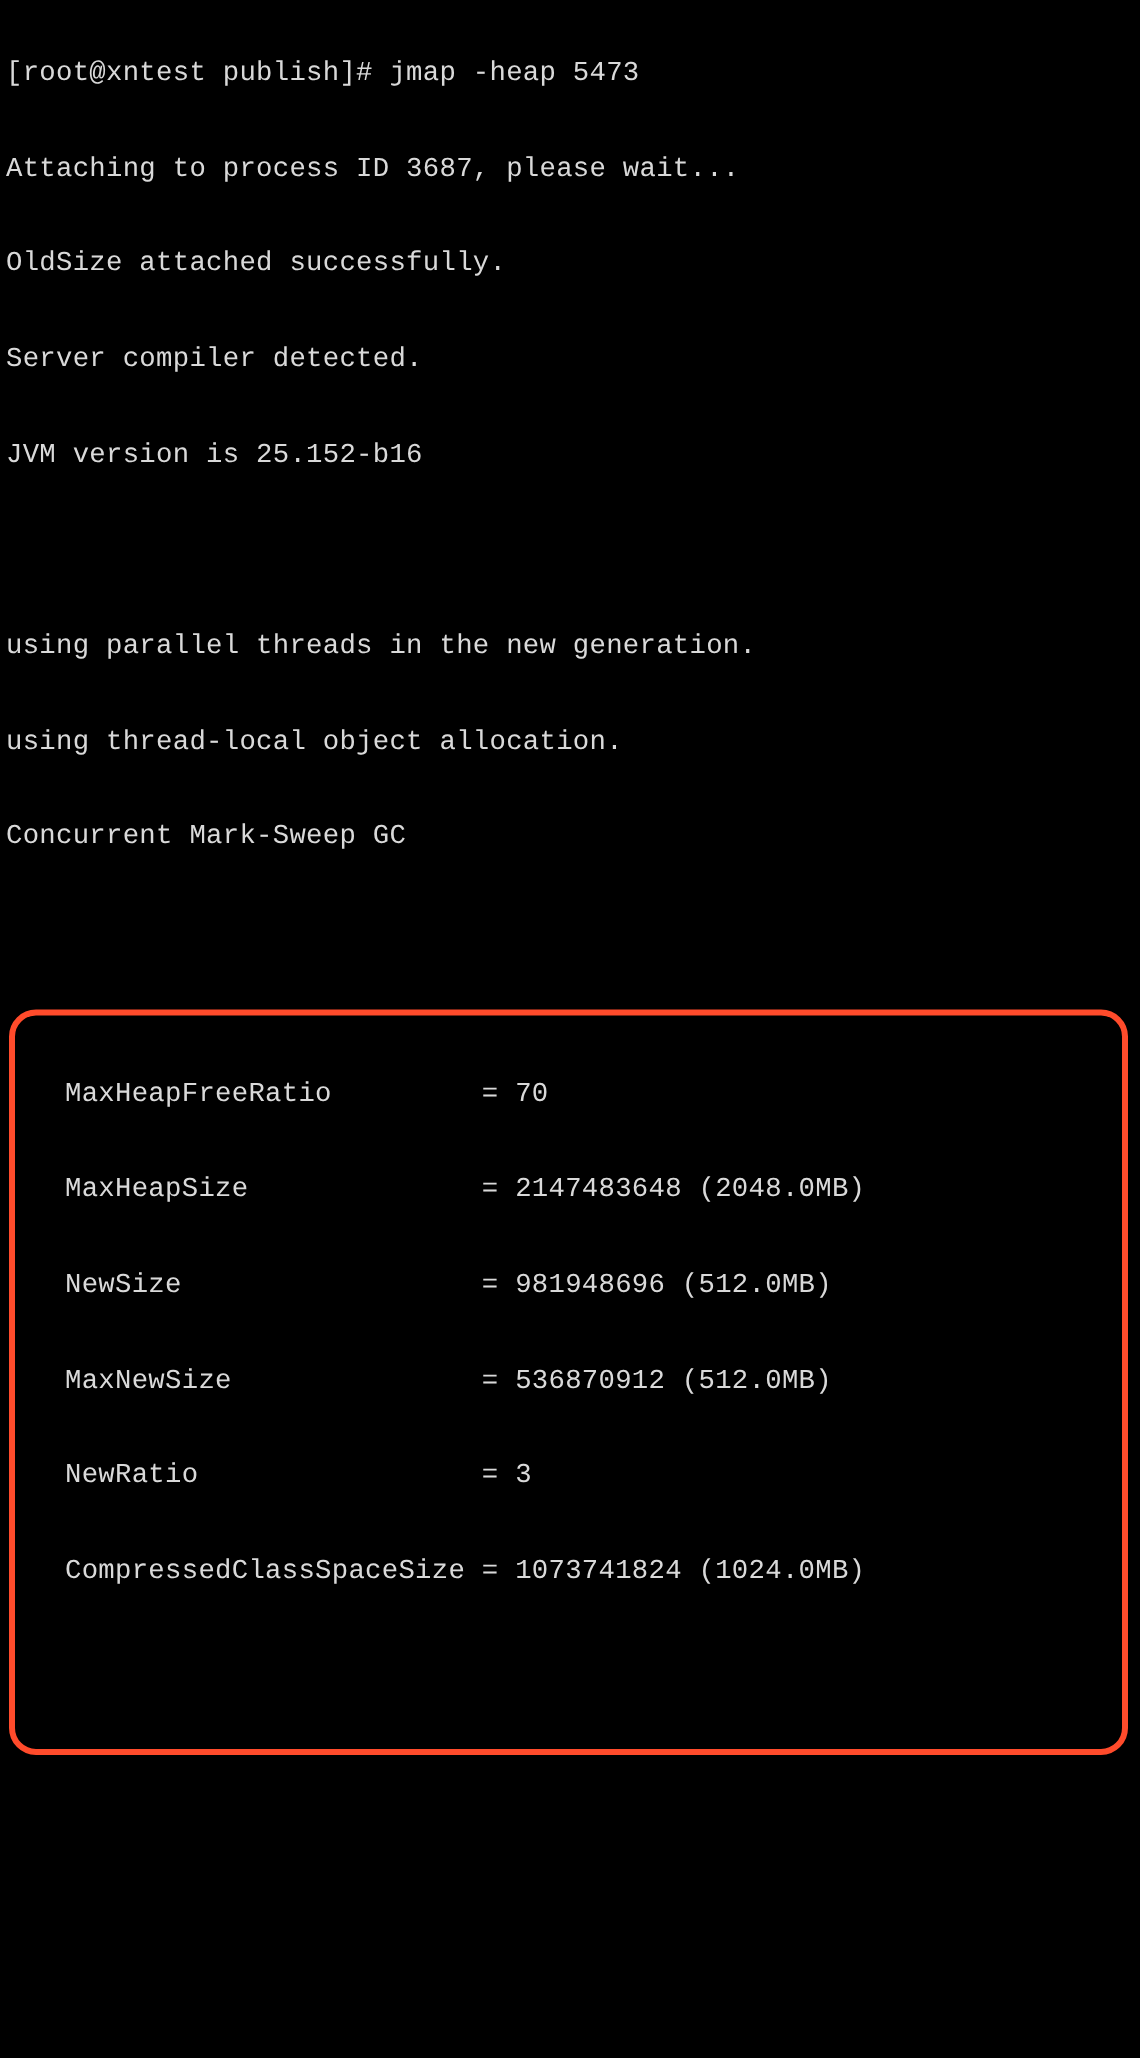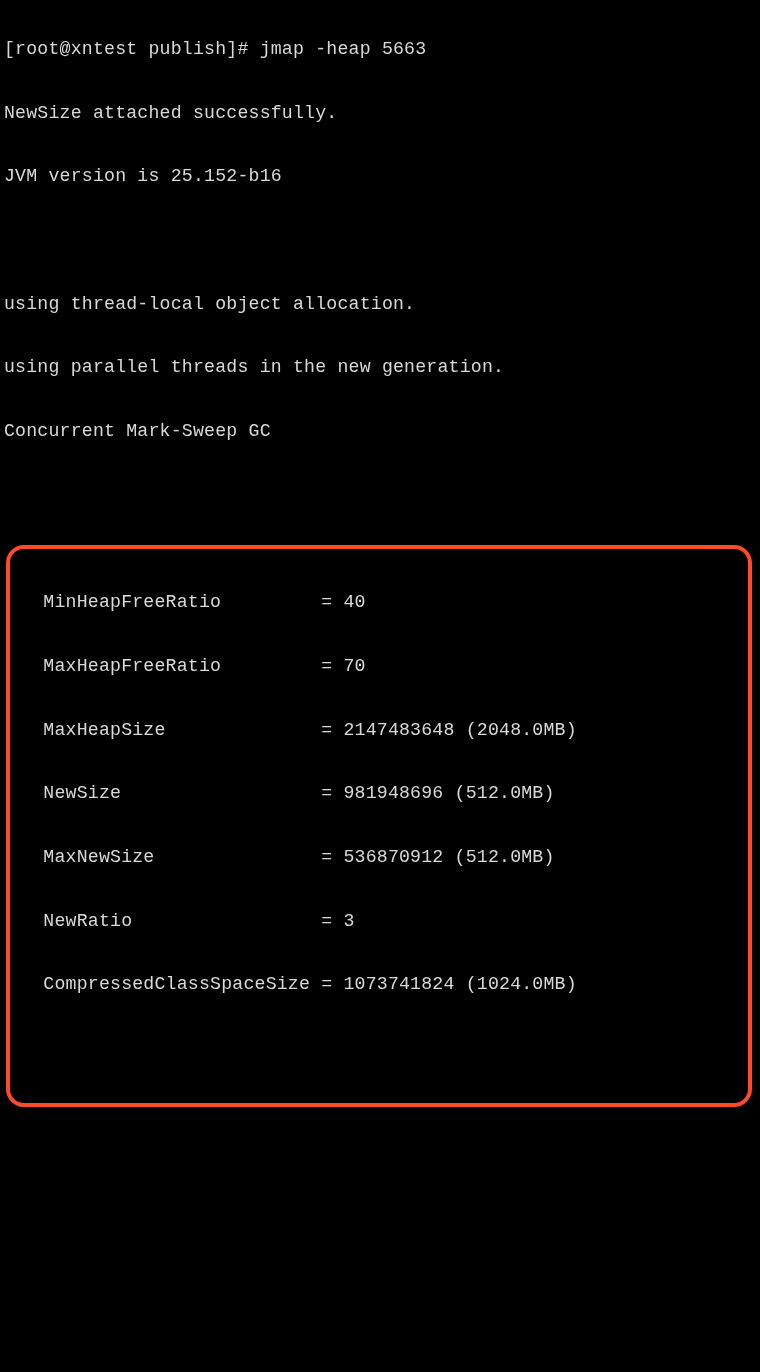--- a/index.html
+++ b/index.html
@@ -32,7 +32,7 @@
 <body>
 
 <div class="terminal">
-<span class="line">[root@xntest publish]# jmap -heap 5663</span>
+<span class="line">[root@xntest publish]# jmap -heap 5473</span>
 <span class="line">NewSize attached successfully.</span>
 <span class="line">JVM version is 25.152-b16</span>
 <span class="line"> </span>

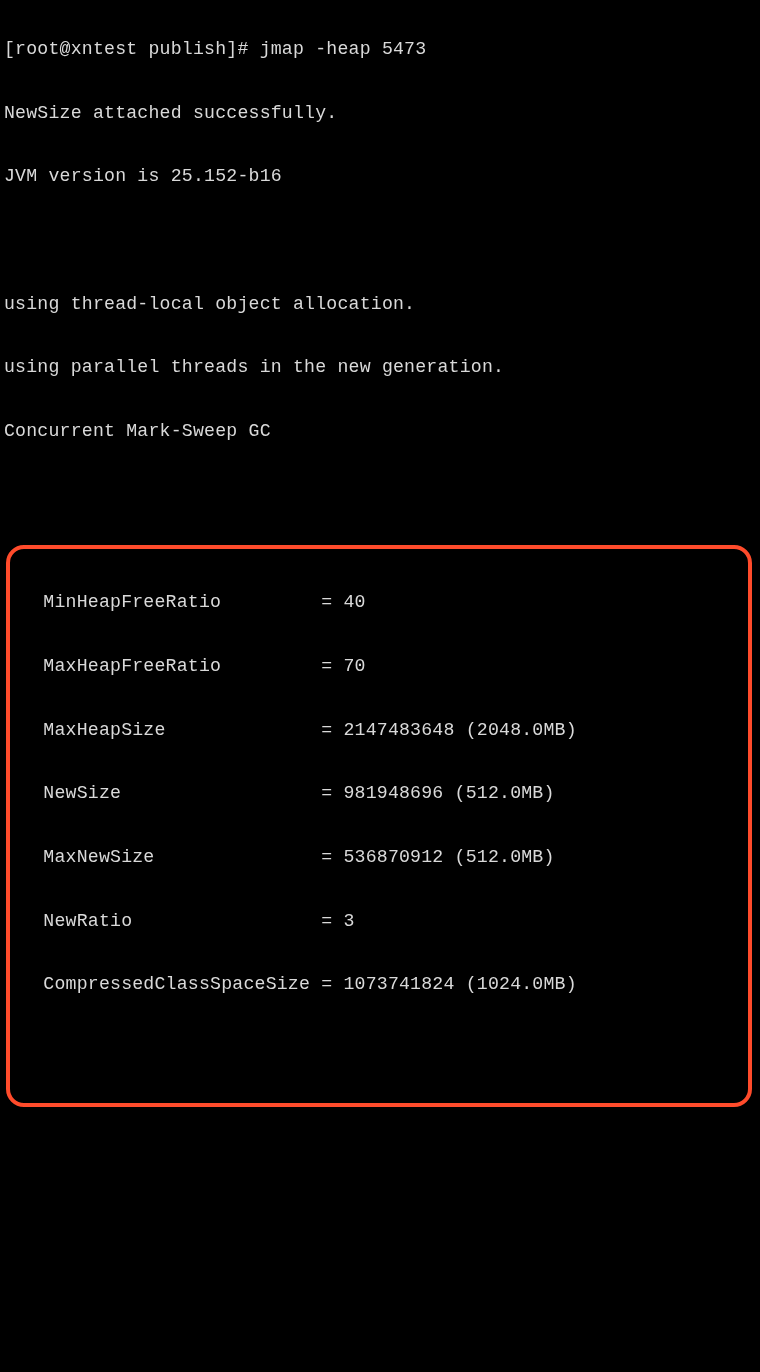--- a/index.html
+++ b/index.html
@@ -33,6 +33,7 @@
 
 <div class="terminal">
 <span class="line">[root@xntest publish]# jmap -heap 5473</span>
+<span class="line">Attaching to process ID 3687, please wait...</span>
 <span class="line">NewSize attached successfully.</span>
 <span class="line">JVM version is 25.152-b16</span>
 <span class="line"> </span>

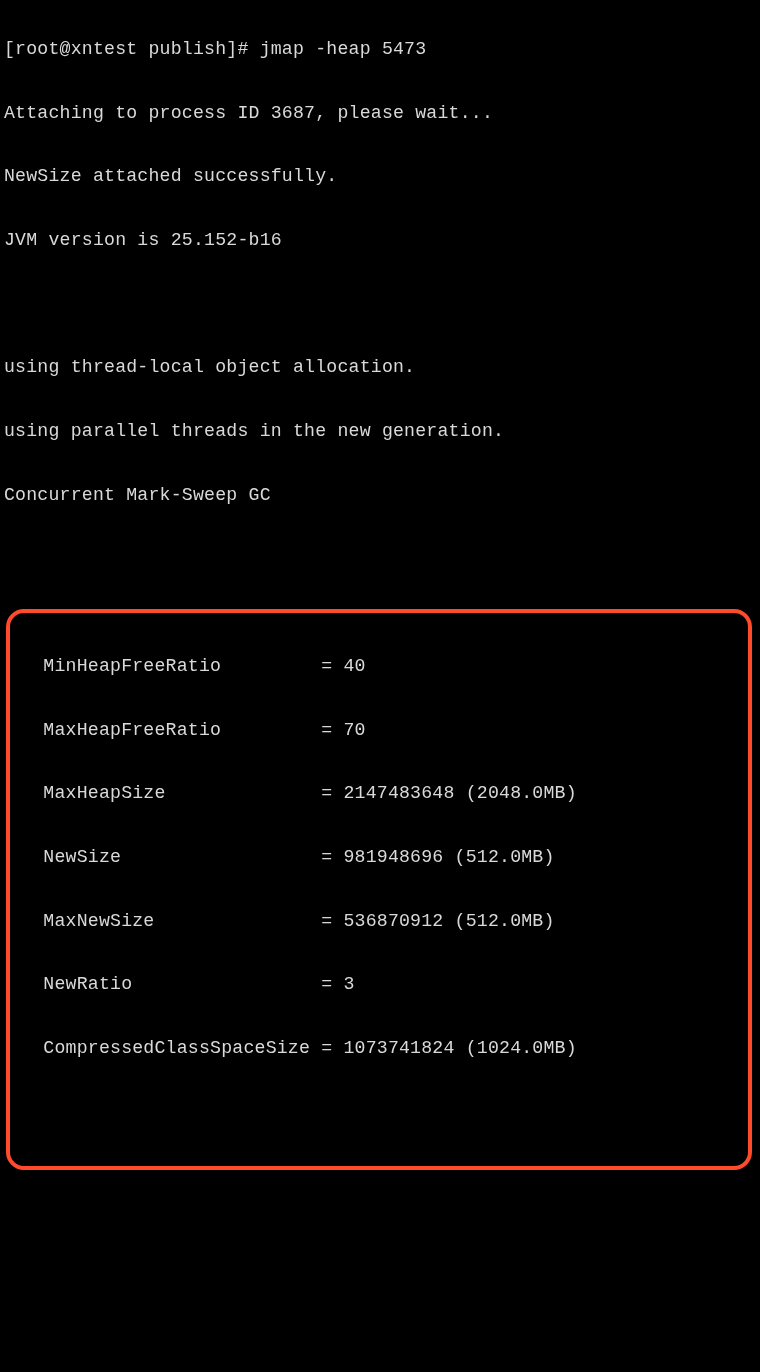--- a/index.html
+++ b/index.html
@@ -34,7 +34,7 @@
 <div class="terminal">
 <span class="line">[root@xntest publish]# jmap -heap 5473</span>
 <span class="line">Attaching to process ID 3687, please wait...</span>
-<span class="line">NewSize attached successfully.</span>
+<span class="line">OldSize attached successfully.</span>
 <span class="line">JVM version is 25.152-b16</span>
 <span class="line"> </span>
 <span class="line">using thread-local object allocation.</span>

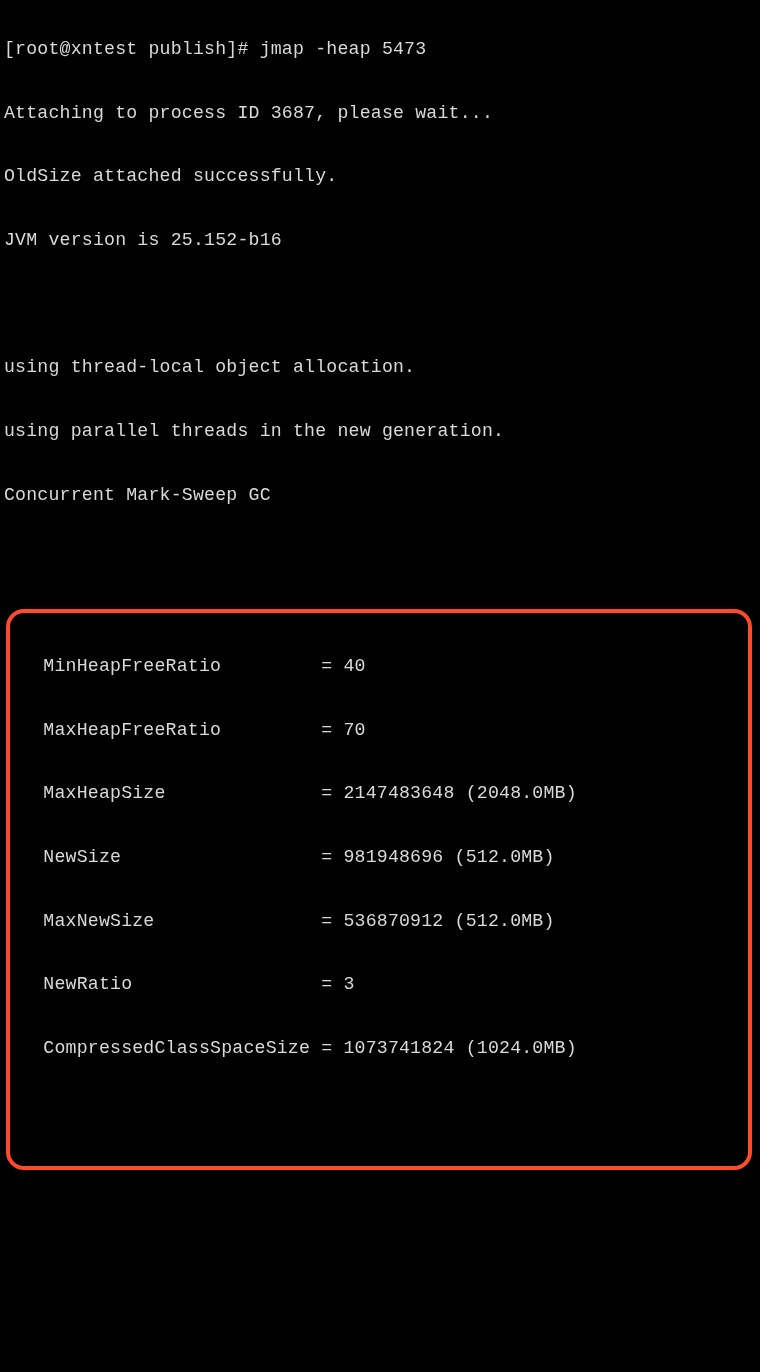--- a/index.html
+++ b/index.html
@@ -35,6 +35,7 @@
 <span class="line">[root@xntest publish]# jmap -heap 5473</span>
 <span class="line">Attaching to process ID 3687, please wait...</span>
 <span class="line">OldSize attached successfully.</span>
+<span class="line">Server compiler detected.</span>
 <span class="line">JVM version is 25.152-b16</span>
 <span class="line"> </span>
 <span class="line">using thread-local object allocation.</span>

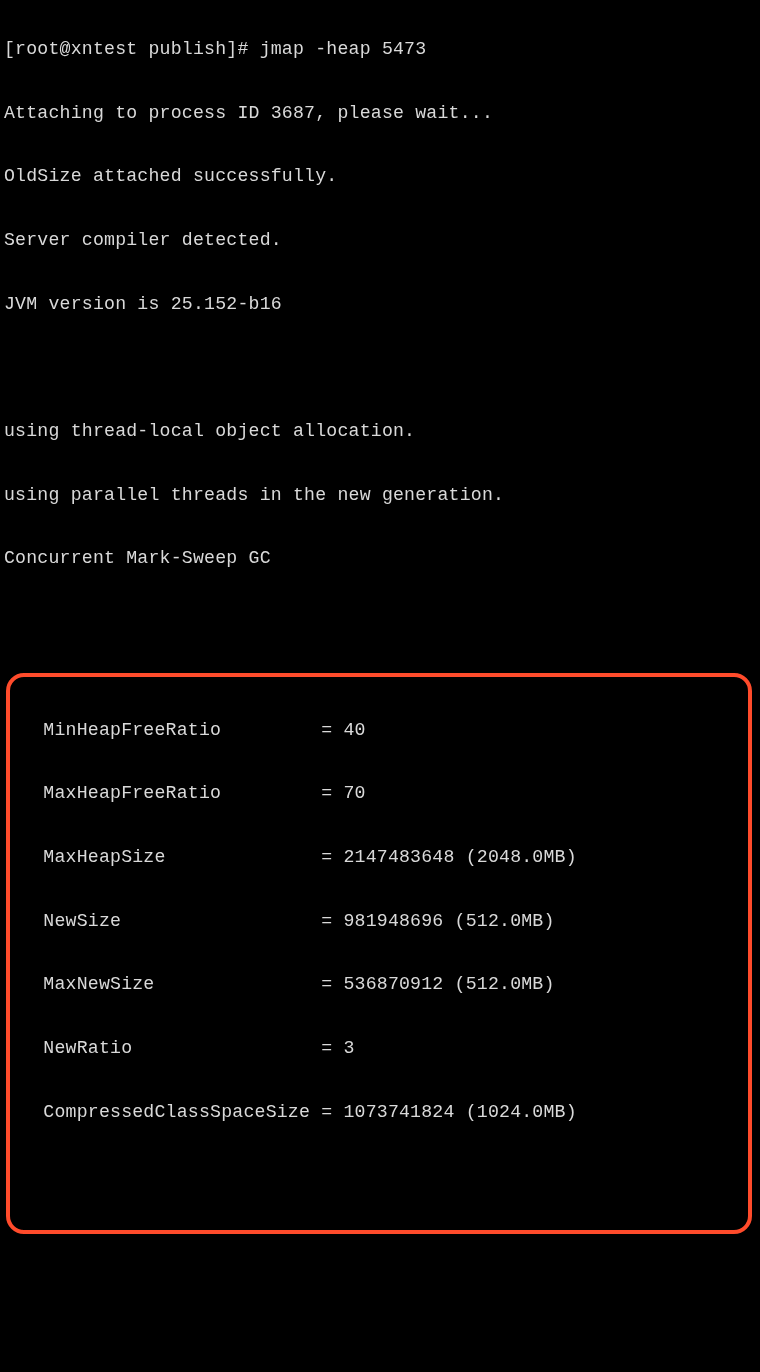--- a/index.html
+++ b/index.html
@@ -38,8 +38,8 @@
 <span class="line">Server compiler detected.</span>
 <span class="line">JVM version is 25.152-b16</span>
 <span class="line"> </span>
+<span class="line">using parallel threads in the new generation.</span>
 <span class="line">using thread-local object allocation.</span>
-<span class="line">using parallel threads in the new generation.</span>
 <span class="line">Concurrent Mark-Sweep GC</span>
 <span class="line"> </span>
 <div class="highlight-box">

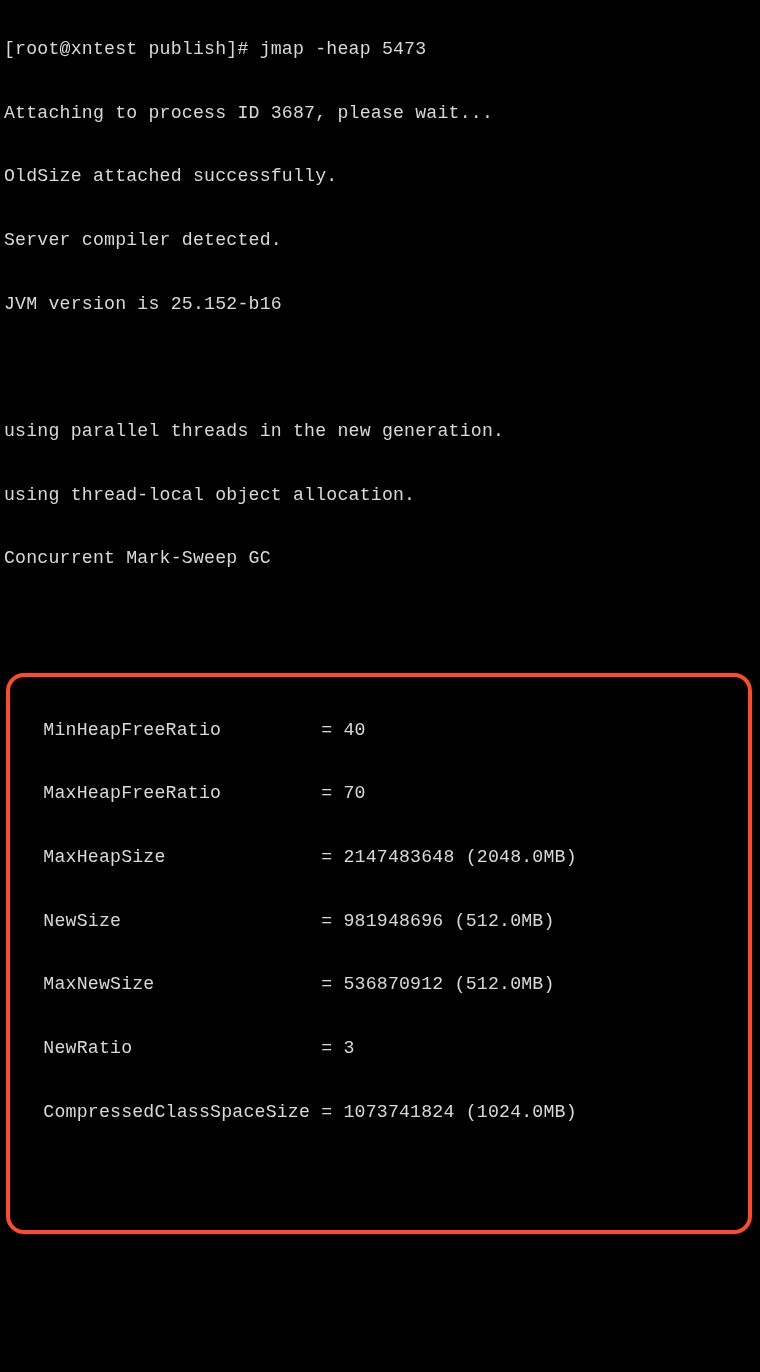--- a/index.html
+++ b/index.html
@@ -43,7 +43,6 @@
 <span class="line">Concurrent Mark-Sweep GC</span>
 <span class="line"> </span>
 <div class="highlight-box">
-<span class="line">   MinHeapFreeRatio         = 40</span>
 <span class="line">   MaxHeapFreeRatio         = 70</span>
 <span class="line">   MaxHeapSize              = 2147483648 (2048.0MB)</span>
 <span class="line">   NewSize                  = 981948696 (512.0MB)</span>

